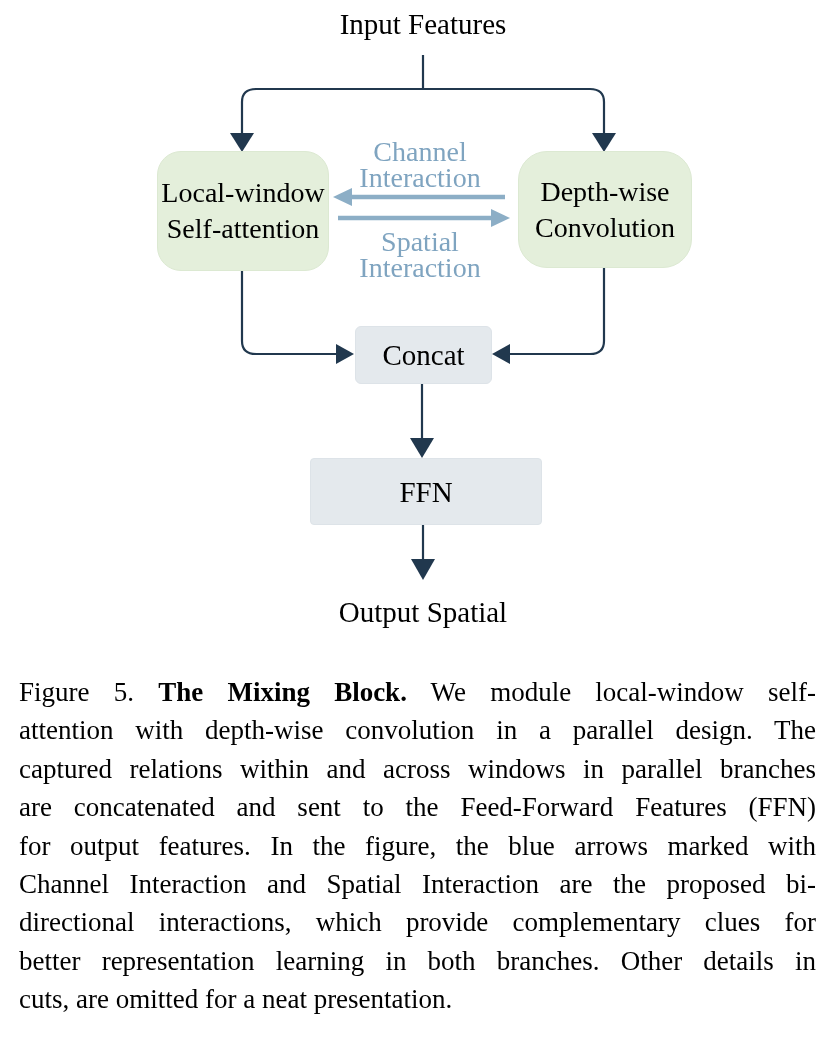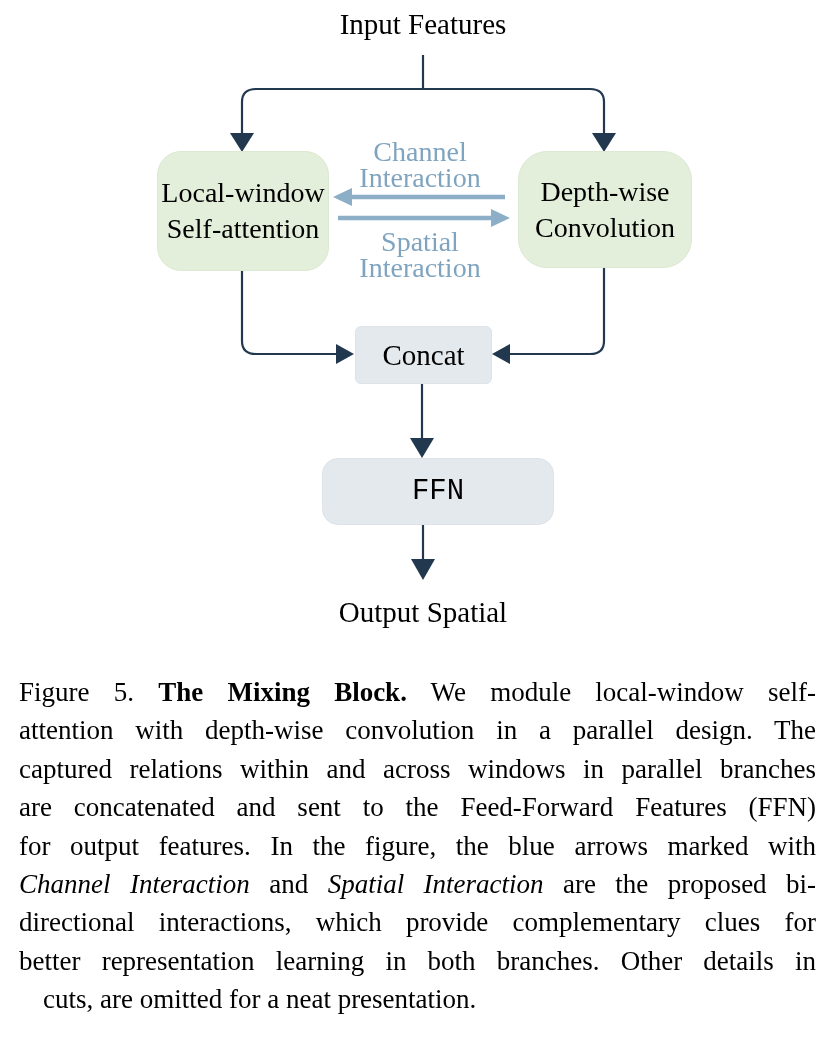--- a/index.html
+++ b/index.html
@@ -96,7 +96,7 @@
     <span>Concat</span>
   </div>
 
-  <div class="node gray-box" style="left:322px;top:458px;width:230px;height:65px;border-radius:16px;font-family:Liberation Mono, monospace;">
+  <div class="node gray-box" style="left:310px;top:458px;width:230px;height:65px;border-radius:4px;">
     <span>FFN</span>
   </div>
 

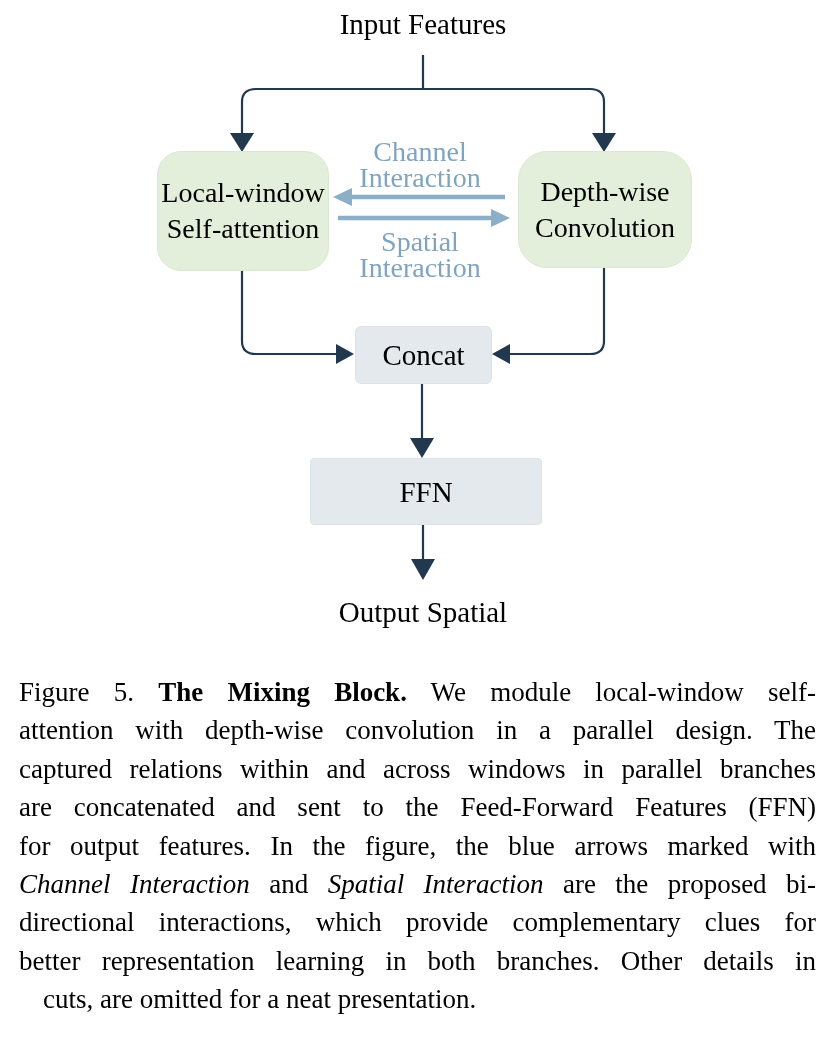--- a/index.html
+++ b/index.html
@@ -36,7 +36,7 @@
   .cap-line.last{text-align:right;text-align-last:left;margin-left:24px;}
   .cap-line .n{font-style:normal;font-weight:normal;}
   .cap-line .b{font-weight:bold;}
-  .cap-line .i{font-style:italic;}
+  .cap-line .i{}
 </style>
 </head>
 <body>

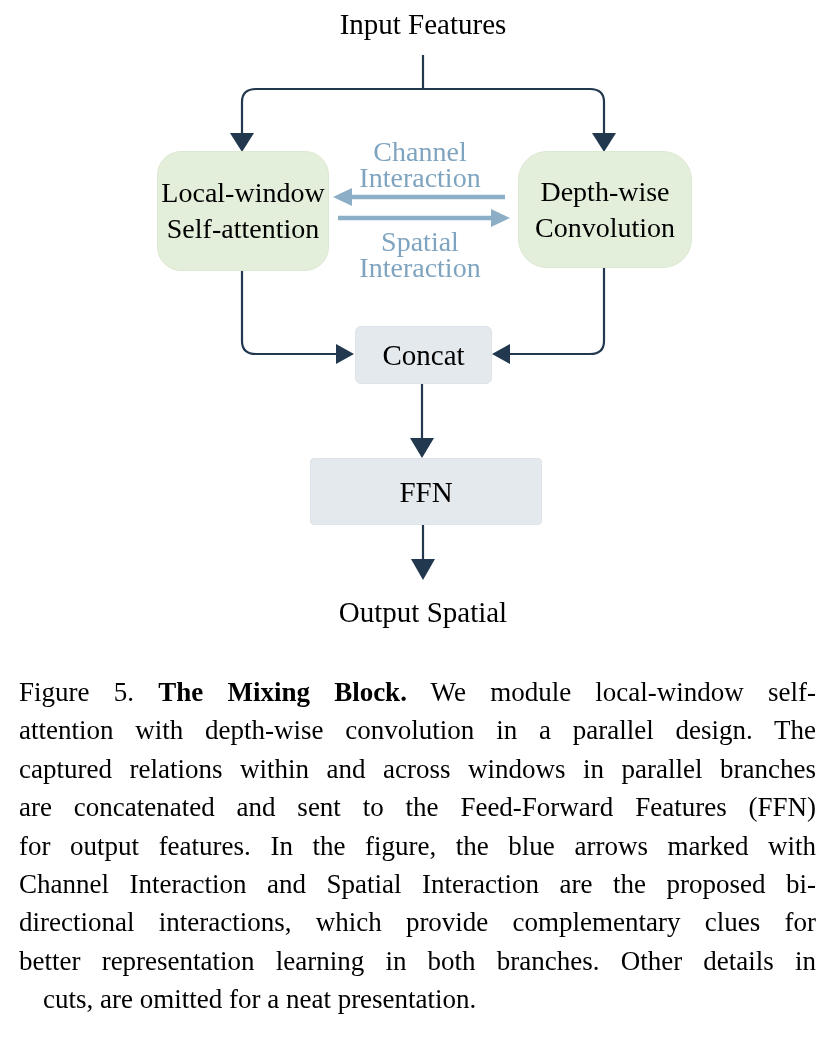--- a/index.html
+++ b/index.html
@@ -33,7 +33,7 @@
     font-size:27px;line-height:38.4px;color:#000;
   }
   .cap-line{text-align:justify;text-align-last:justify;white-space:normal;}
-  .cap-line.last{text-align:right;text-align-last:left;margin-left:24px;}
+  .cap-line.last{text-align:right;text-align-last:left;}
   .cap-line .n{font-style:normal;font-weight:normal;}
   .cap-line .b{font-weight:bold;}
   .cap-line .i{}

